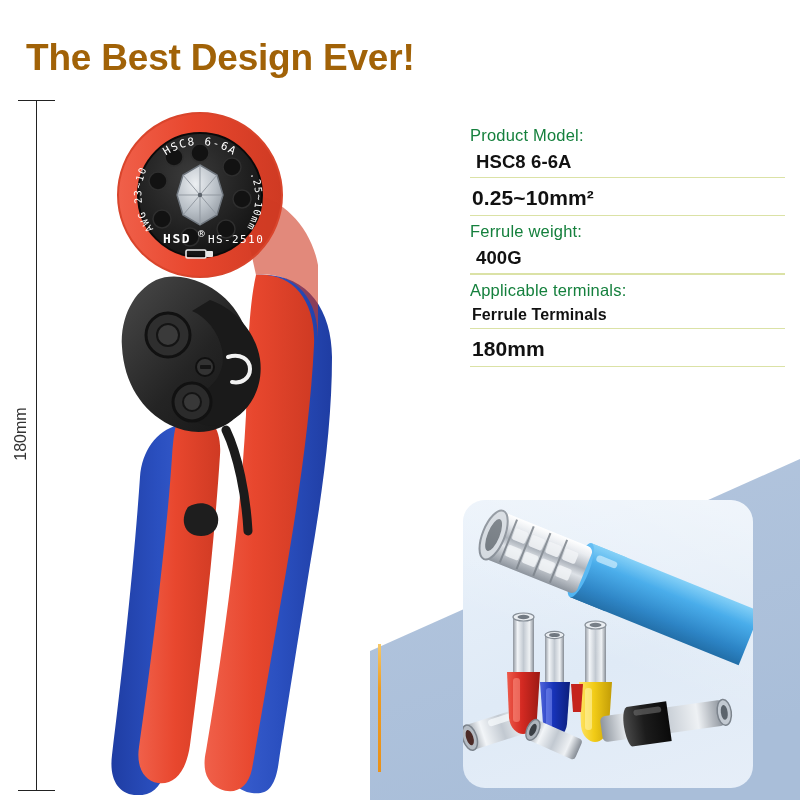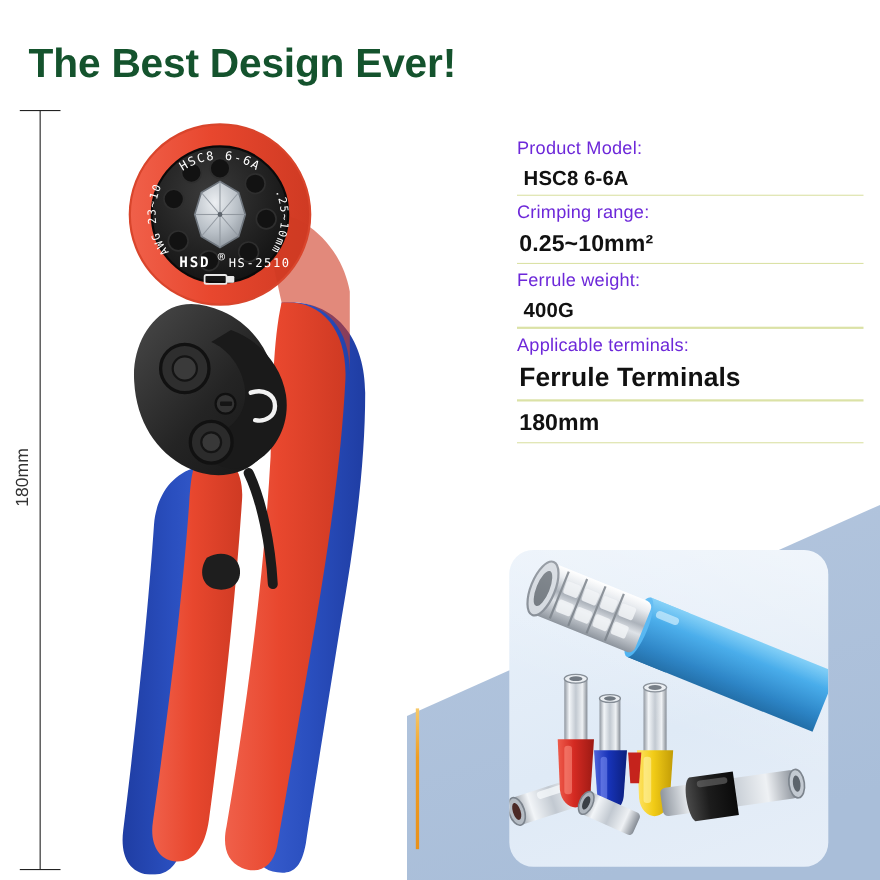--- a/index.html
+++ b/index.html
@@ -16,7 +16,7 @@
   .headline{
     position:absolute;left:26px;top:38px;
     font-size:37px;font-weight:bold;
-    color:#14532d;
+    color:#a16207;
     letter-spacing:-0.2px;
     white-space:nowrap;
     line-height:1.1;

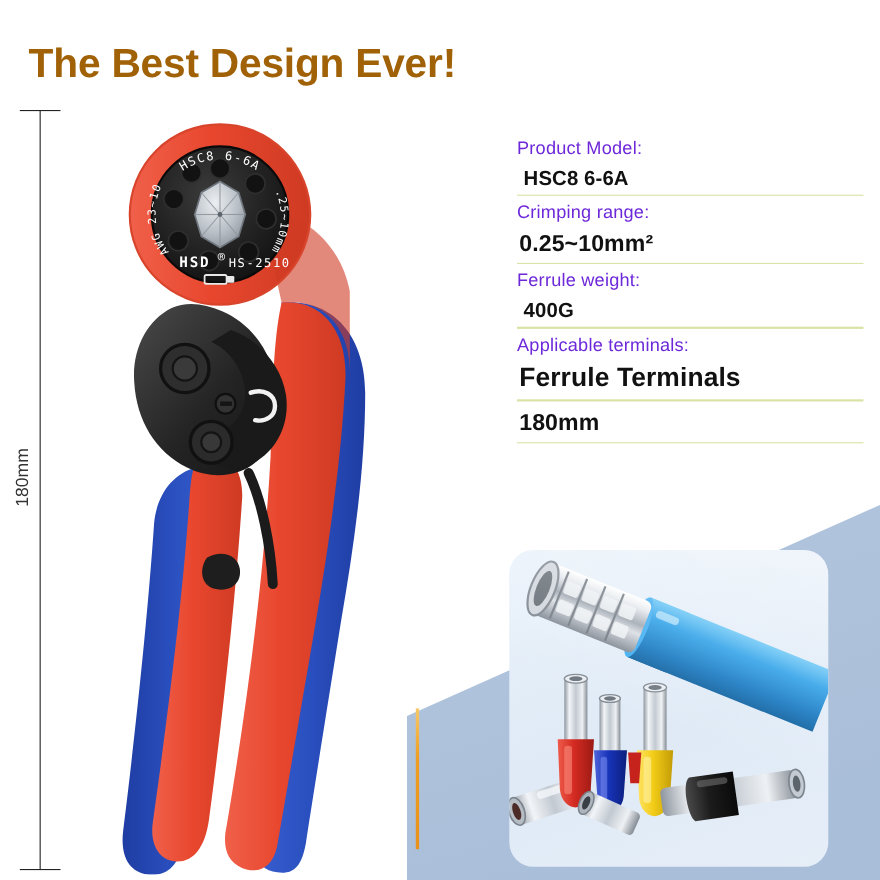--- a/index.html
+++ b/index.html
@@ -48,7 +48,7 @@
   .spec-row{position:relative;margin-bottom:4px;}
   .spec-label{
     font-size:16.5px;
-    color:#6d28d9;
+    color:#15803d;
     line-height:1.45;
     letter-spacing:0.2px;
   }

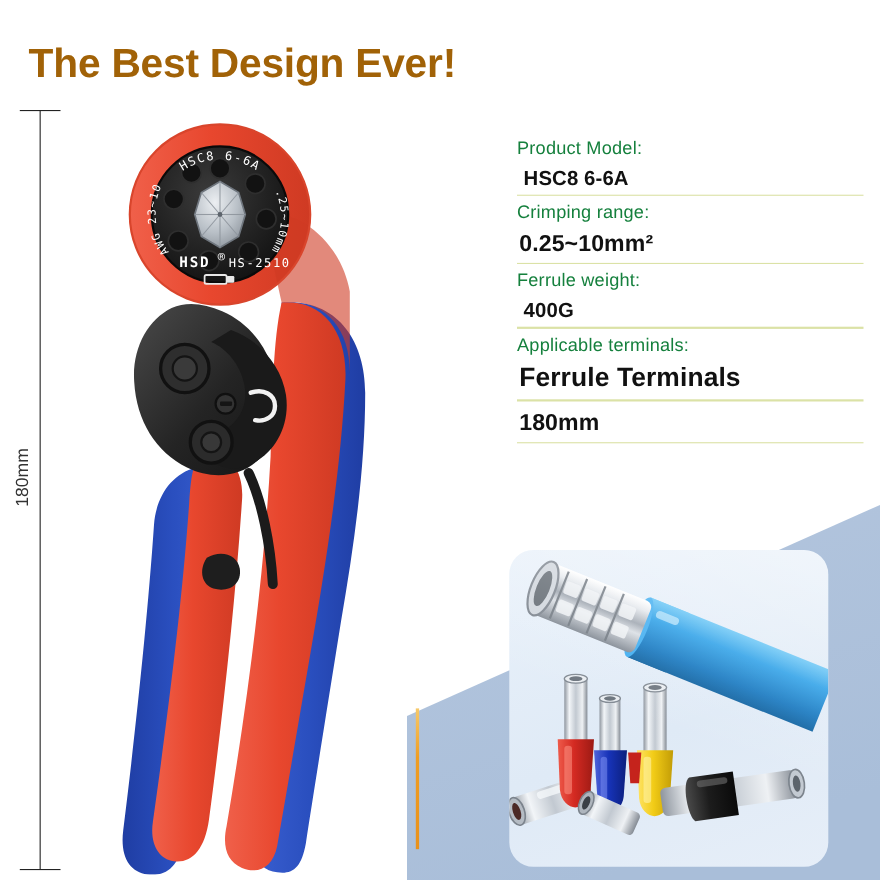--- a/index.html
+++ b/index.html
@@ -273,7 +273,6 @@
     </div>
 
     <div class="spec-row wide">
-      <div class="spec-label">Crimping range:</div>
       <div class="spec-value">0.25~10mm²</div>
       <div class="spec-rule"></div>
     </div>

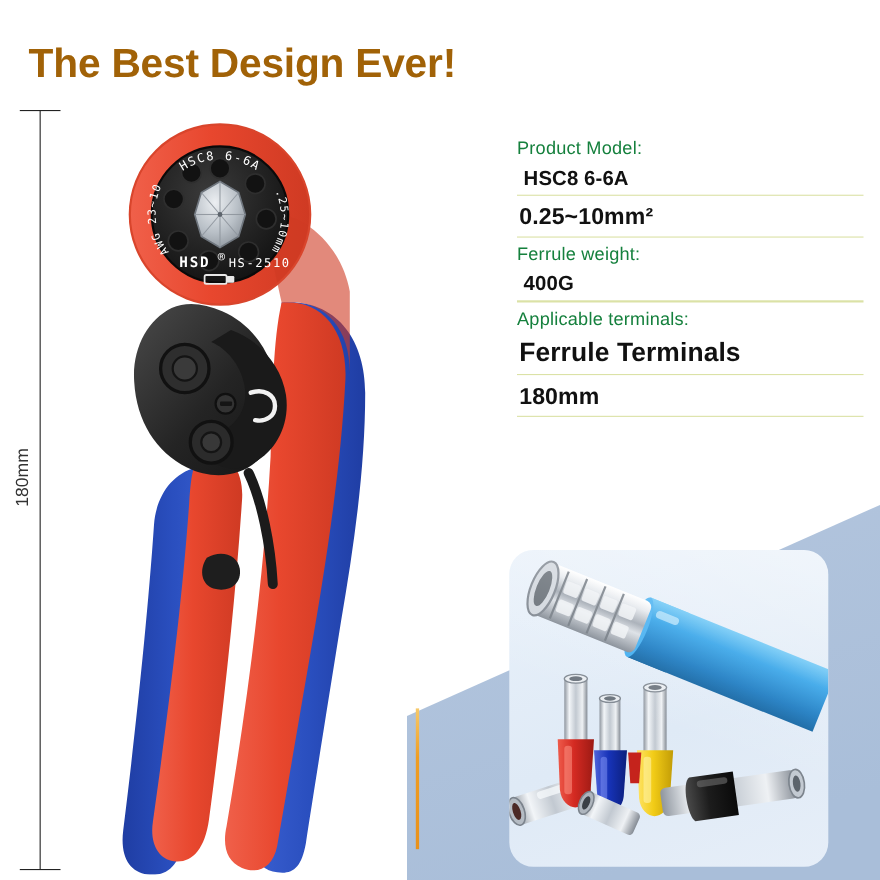--- a/index.html
+++ b/index.html
@@ -64,7 +64,7 @@
     height:1.6px;background:#dbe2a6;width:315px;margin-top:1px;
   }
   .spec-row.wide .spec-value{font-size:21px;padding-left:2px;}
-  .spec-row.mid  .spec-value{font-size:24px;padding-left:2px;}
+  .spec-row.mid  .spec-value{font-size:16px;padding-left:2px;}
 
   
   .band{

